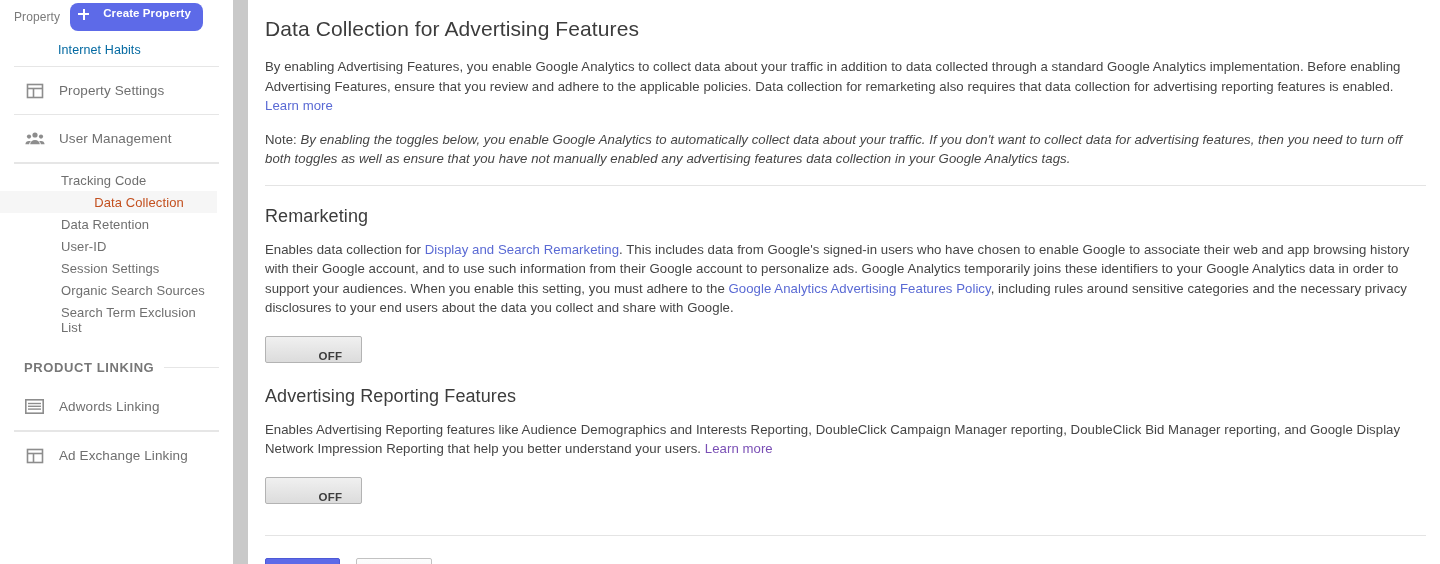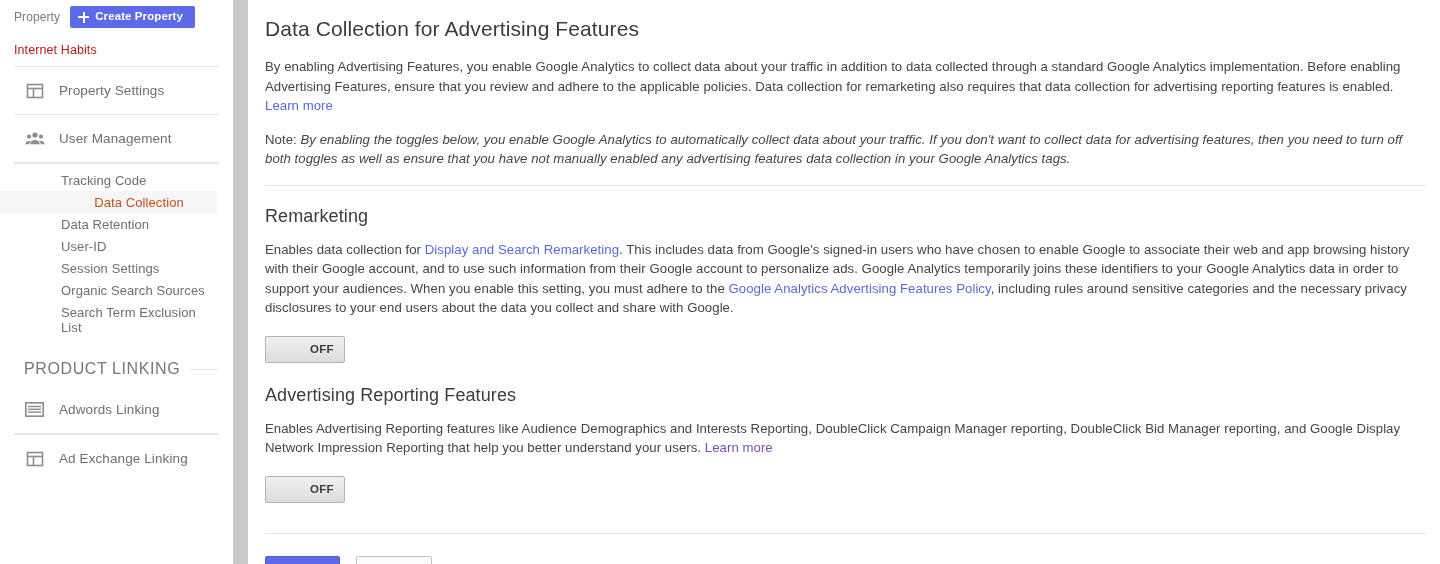--- a/index.html
+++ b/index.html
@@ -46,14 +46,14 @@
   .create-property-btn {
     display: inline-flex;
     align-items: center;
-    gap: 6px;
+    gap: 14px;
     background: #5d6ae8;
     color: #ffffff;
     font-size: 11.5px;
     font-weight: bold;
     border: none;
-    border-radius: 2px;
-    padding: 5px 12px 5px 8px;
+    border-radius: 8px;
+    padding: 5px 12px 11px 8px;
     cursor: pointer;
     line-height: 1;
     letter-spacing: .1px;

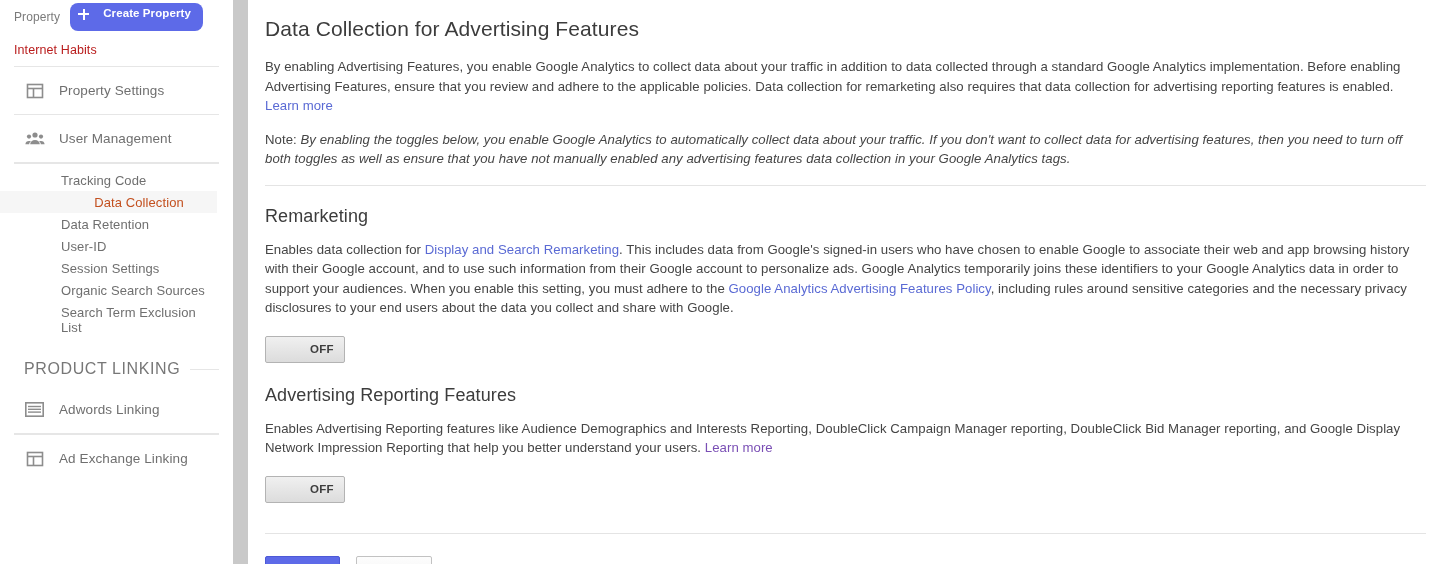--- a/index.html
+++ b/index.html
@@ -74,9 +74,10 @@
 
   .account-name {
     font-size: 12.5px;
-    color: #b91c1c;
+    color: #0369a1;
     padding: 9px 0 9px 14px;
     letter-spacing: .1px;
+    margin-left: 44px;
   }
   .divider {
     height: 1px;

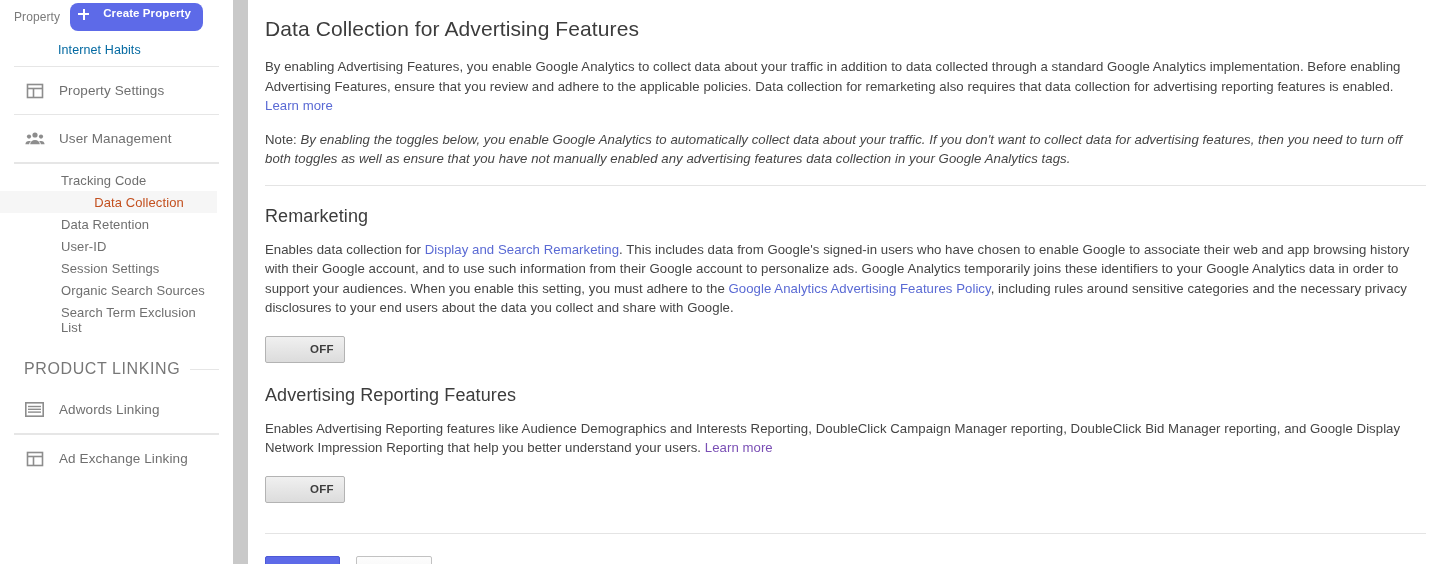--- a/index.html
+++ b/index.html
@@ -217,9 +217,9 @@
   
   .toggle {
     display: inline-flex;
-    align-items: center;
+    align-items: flex-end;
     height: 27px;
-    width: 80px;
+    width: 97px;
     border: 1px solid #b3b3b3;
     border-radius: 2px;
     background: linear-gradient(#f0f0f0, #dcdcdc);

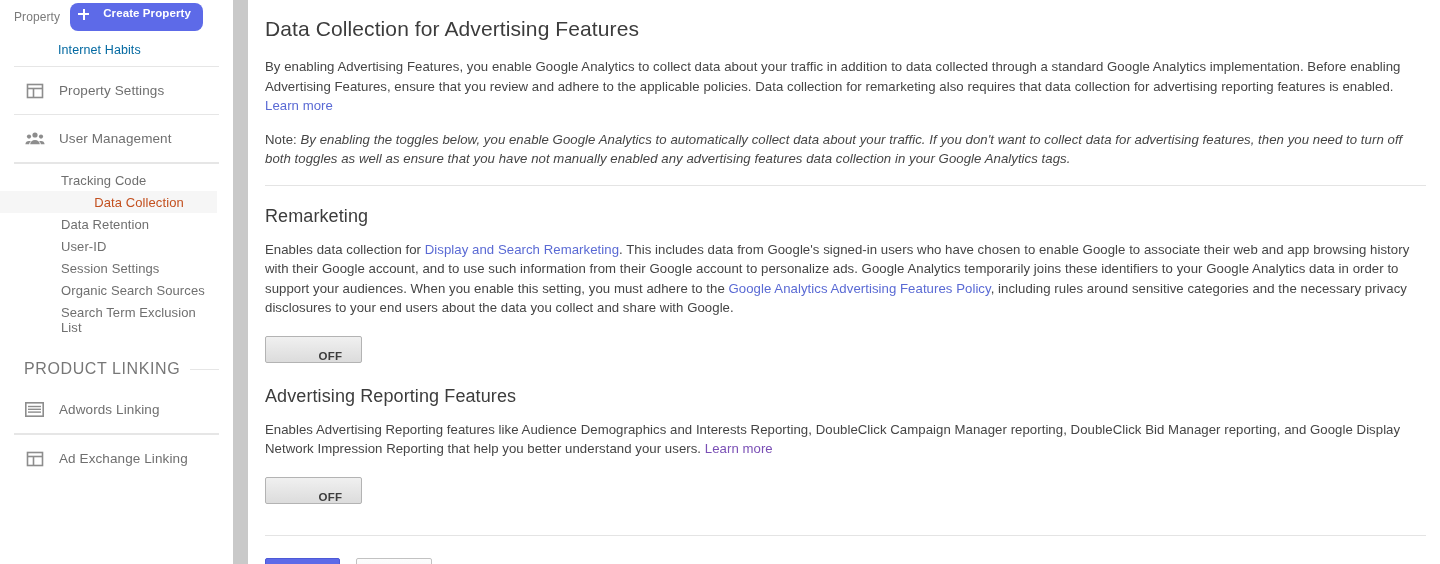--- a/index.html
+++ b/index.html
@@ -137,8 +137,8 @@
     padding: 14px 14px 8px 24px;
   }
   .section-head-text {
-    font-size: 16px;
-    font-weight: normal;
+    font-size: 13px;
+    font-weight: bold;
     color: #777777;
     letter-spacing: .6px;
     white-space: nowrap;

